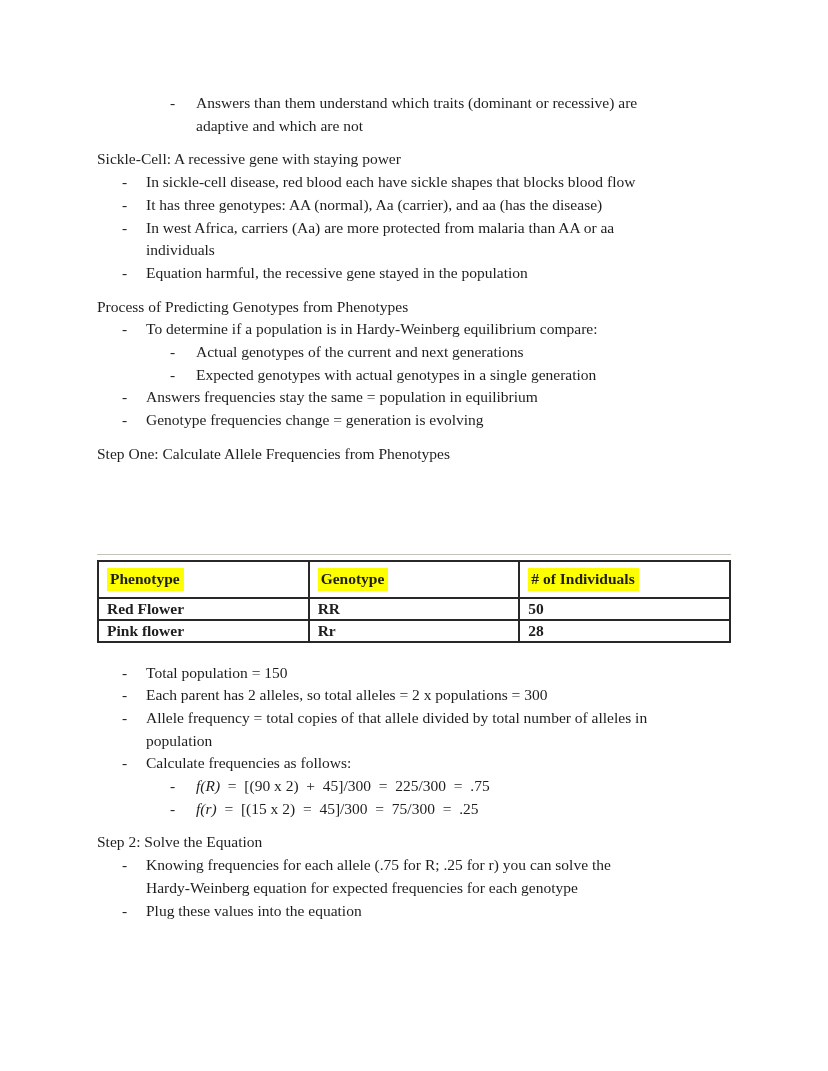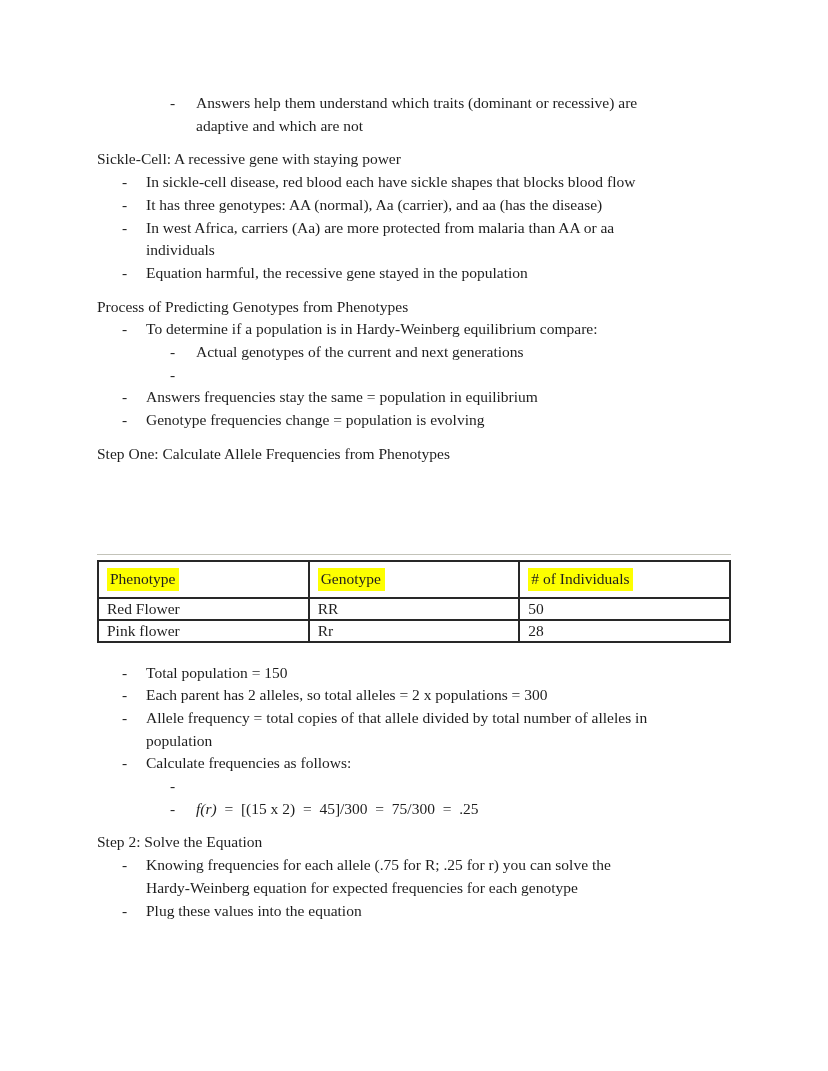--- a/index.html
+++ b/index.html
@@ -74,7 +74,7 @@
   <div class="content" id="doc">
       <div class="line bullet l2">
         <span class="dash">-</span>
-        <span class="btext">Answers help them understand which traits (dominant or recessive) are
+        <span class="btext">Answers than them understand which traits (dominant or recessive) are
 adaptive and which are not</span>
       </div>
       <div class="line heading">Sickle-Cell: A recessive gene with staying power</div>

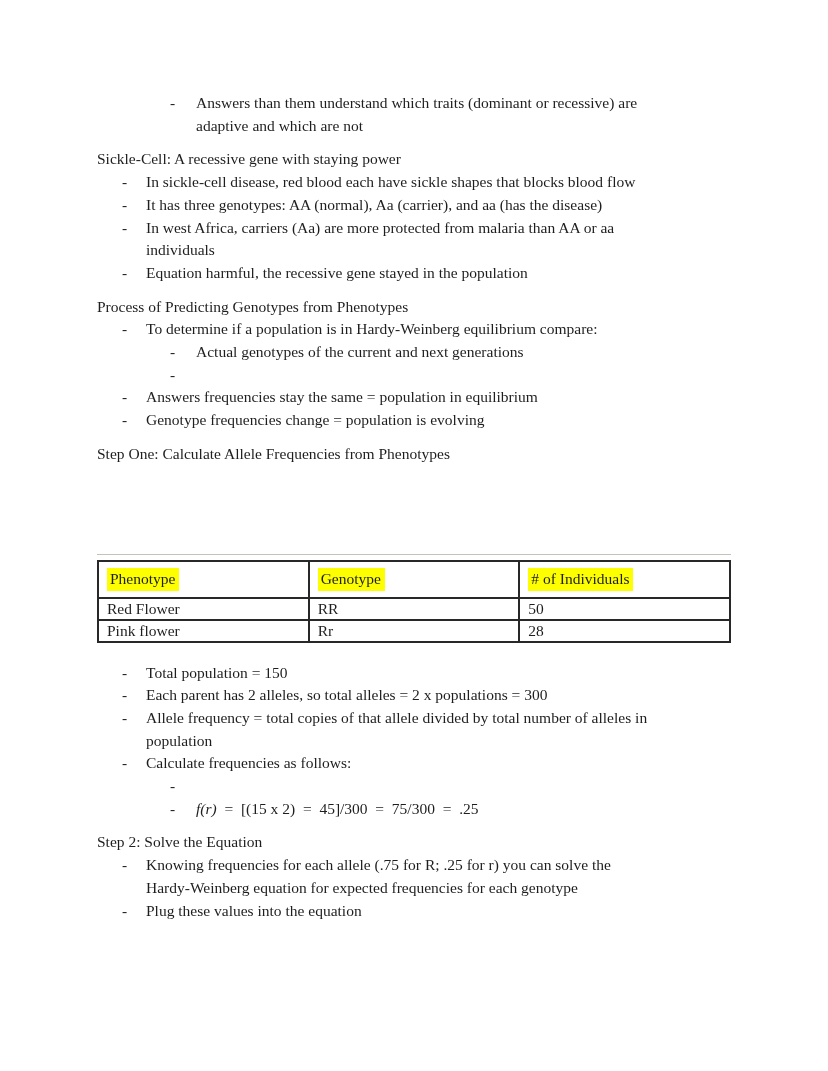--- a/index.html
+++ b/index.html
@@ -106,6 +106,7 @@
       </div>
       <div class="line bullet l2">
         <span class="dash">-</span>
+        <span class="btext">Expected genotypes with actual genotypes in a single generation</span>
       </div>
       <div class="line bullet l1">
         <span class="dash">-</span>

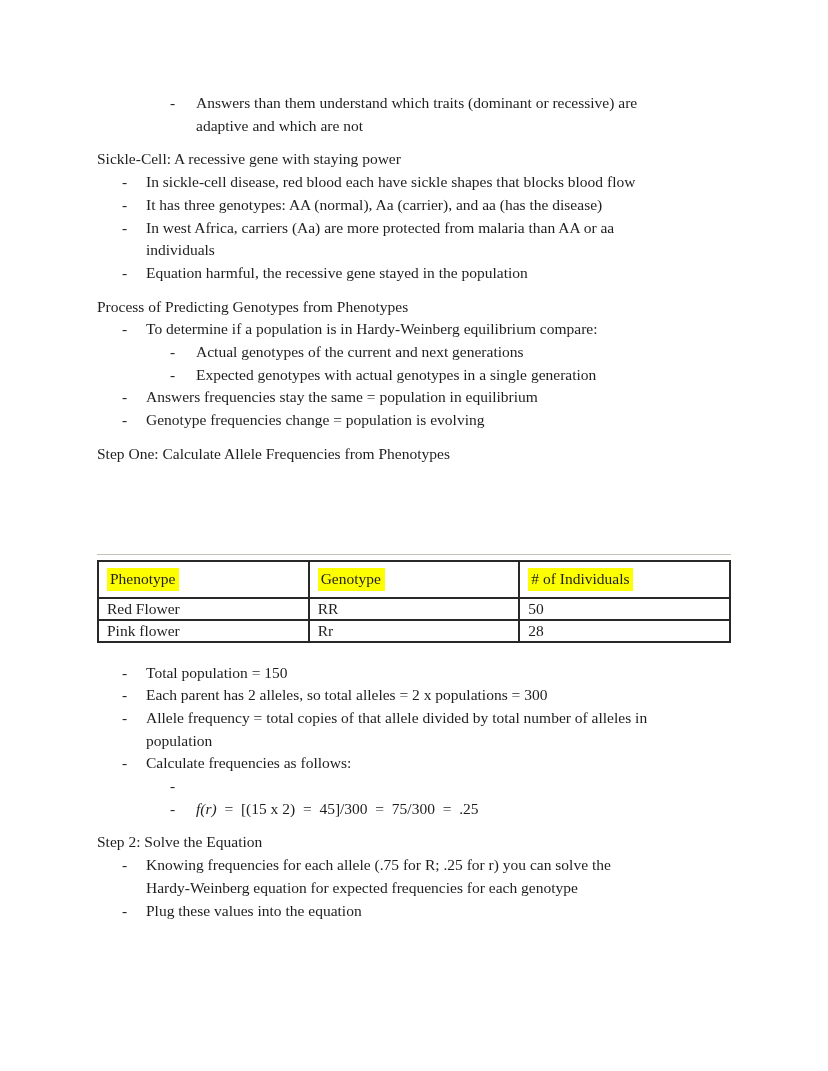--- a/index.html
+++ b/index.html
@@ -114,7 +114,7 @@
       </div>
       <div class="line bullet l1">
         <span class="dash">-</span>
-        <span class="btext">Genotype frequencies change = population is evolving</span>
+        <span class="btext">Genotype frequencies change = generation is evolving</span>
       </div>
       <div class="line heading">Step One: Calculate Allele Frequencies from Phenotypes</div>
       <div class="table-wrap">

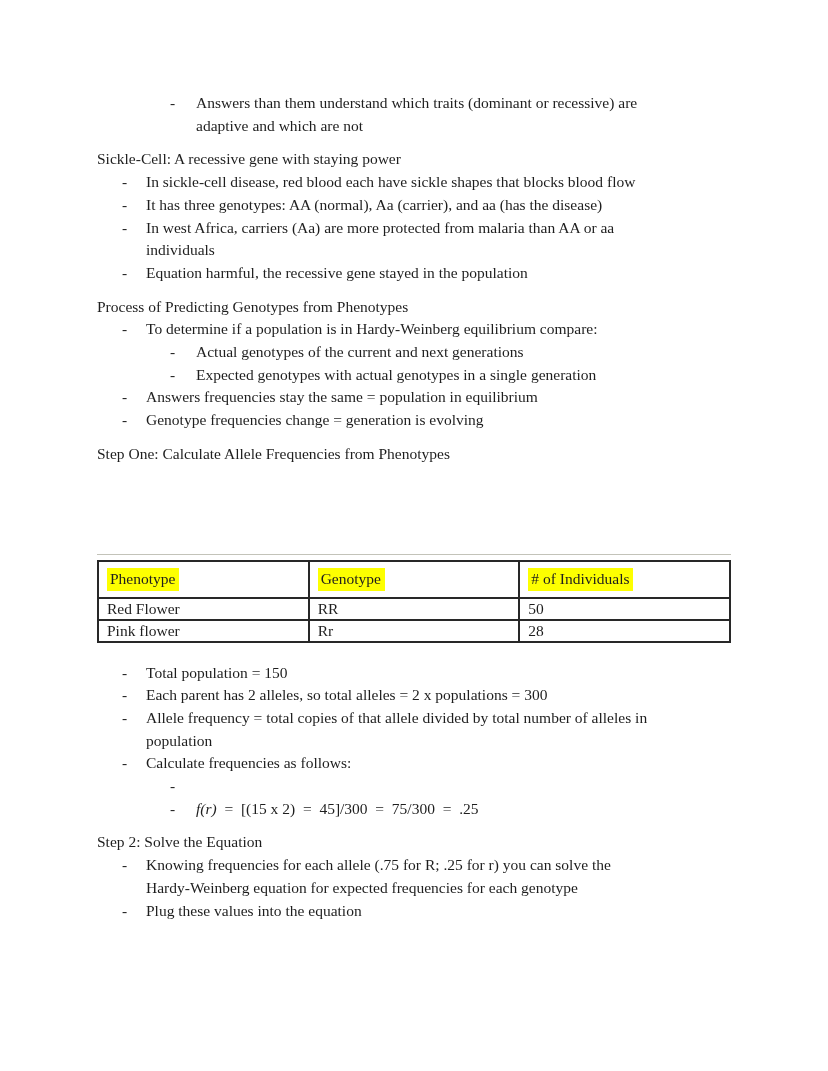--- a/index.html
+++ b/index.html
@@ -52,7 +52,7 @@
   }
   table.geno th, table.geno td {
     border: 2px solid var(--border);
-    font-weight: normal;
+    font-weight: bold;
     text-align: left;
     vertical-align: middle;
     padding: 0 6px 0 8px;

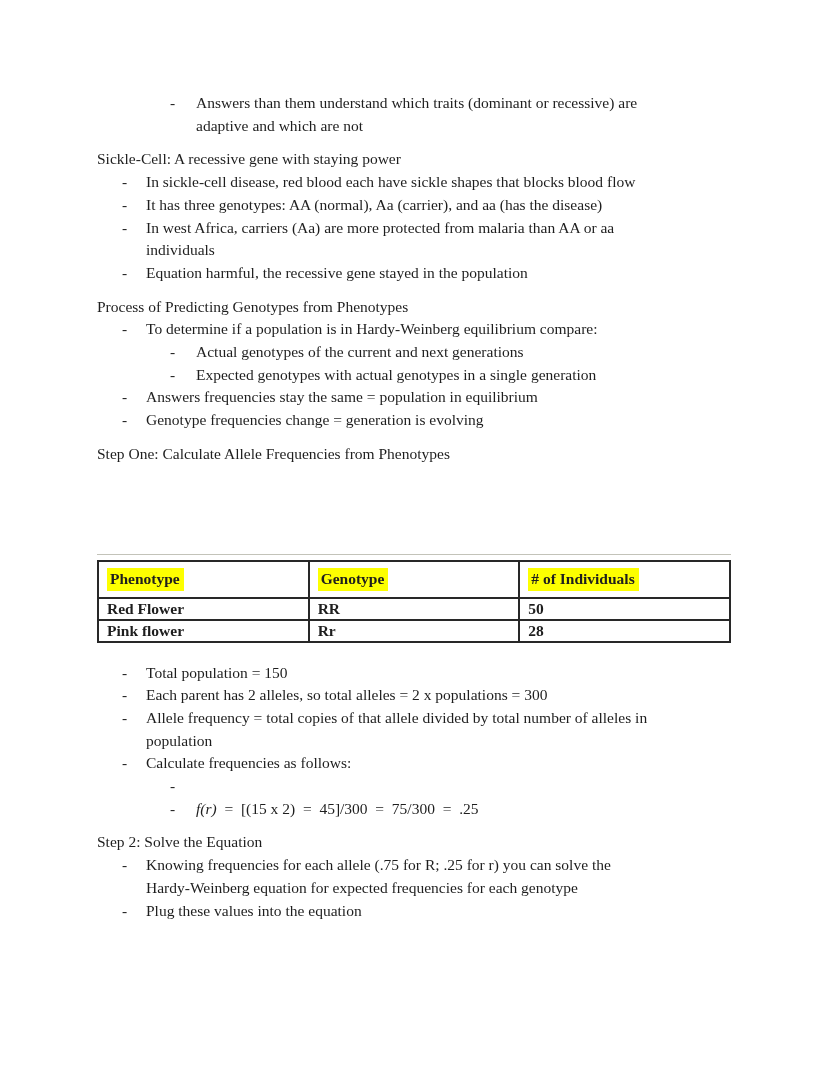--- a/index.html
+++ b/index.html
@@ -160,6 +160,7 @@
       </div>
       <div class="line bullet l2">
         <span class="dash">-</span>
+        <span class="btext"><i class="flhs">f(R)</i><span class="frhs">  =  [(90 x 2)  +  45]/300  =  225/300  =  .75</span></span>
       </div>
       <div class="line bullet l2">
         <span class="dash">-</span>

